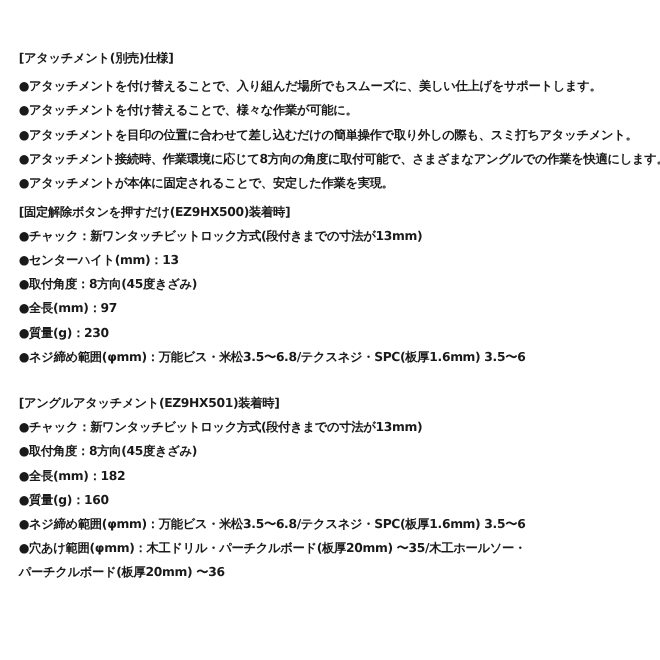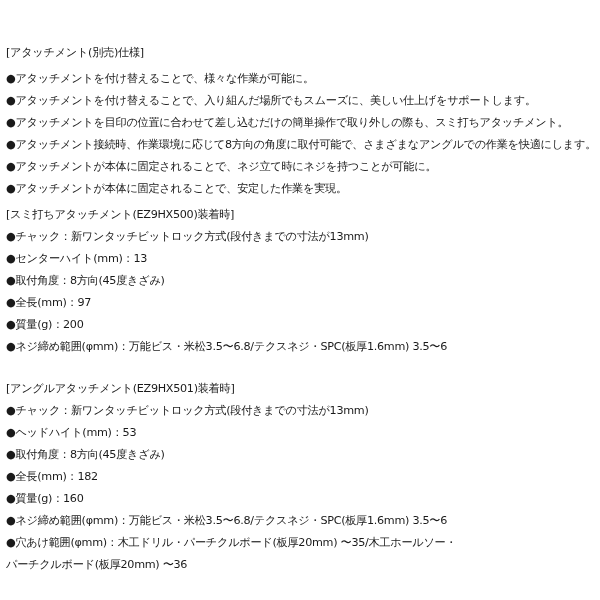--- a/index.html
+++ b/index.html
@@ -5,7 +5,7 @@
   html, body { margin: 0; padding: 0; background: #ffffff; }
   body { width: 600px; height: 600px; position: relative; overflow: hidden;
          font-family: "DejaVu Sans", sans-serif; color: #1a1a1a; }
-  .doc { position: absolute; left: 6px; top: 42px; width: 575px; }
+  .doc { position: absolute; left: 17px; top: 42px; width: 575px; font-weight: bold; }
   .line { font-size: 11.2px; line-height: 22px; height: 22px; white-space: nowrap; letter-spacing: -0.3px; }
   .heading { }
   .section { }

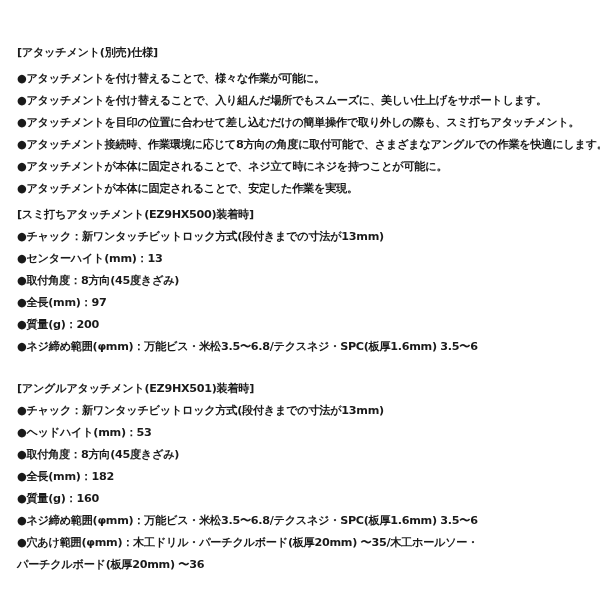--- a/index.html
+++ b/index.html
@@ -20,8 +20,8 @@
   <div class="section">
     <div class="line heading">[アタッチメント(別売)仕様]</div>
     <div class="spacer"></div>
+    <div class="line">●アタッチメントを付け替えることで、入り組んだ場所でもスムーズに、美しい仕上げをサポートします。</div>
     <div class="line">●アタッチメントを付け替えることで、様々な作業が可能に。</div>
-    <div class="line">●アタッチメントを付け替えることで、入り組んだ場所でもスムーズに、美しい仕上げをサポートします。</div>
     <div class="line">●アタッチメントを目印の位置に合わせて差し込むだけの簡単操作で取り外しの際も、スミ打ちアタッチメント。</div>
     <div class="line">●アタッチメント接続時、作業環境に応じて8方向の角度に取付可能で、さまざまなアングルでの作業を快適にします。</div>
     <div class="line">●アタッチメントが本体に固定されることで、ネジ立て時にネジを持つことが可能に。</div>

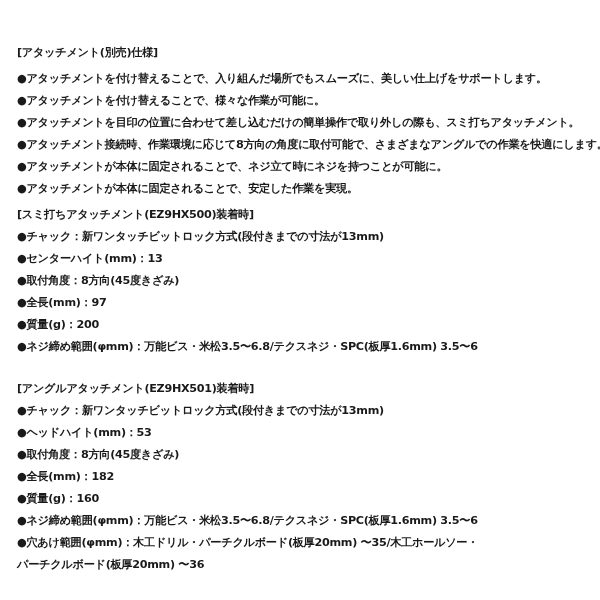--- a/index.html
+++ b/index.html
@@ -24,7 +24,6 @@
     <div class="line">●アタッチメントを付け替えることで、様々な作業が可能に。</div>
     <div class="line">●アタッチメントを目印の位置に合わせて差し込むだけの簡単操作で取り外しの際も、スミ打ちアタッチメント。</div>
     <div class="line">●アタッチメント接続時、作業環境に応じて8方向の角度に取付可能で、さまざまなアングルでの作業を快適にします。</div>
-    <div class="line">●アタッチメントが本体に固定されることで、ネジ立て時にネジを持つことが可能に。</div>
     <div class="line">●アタッチメントが本体に固定されることで、安定した作業を実現。</div>
   </div>
 

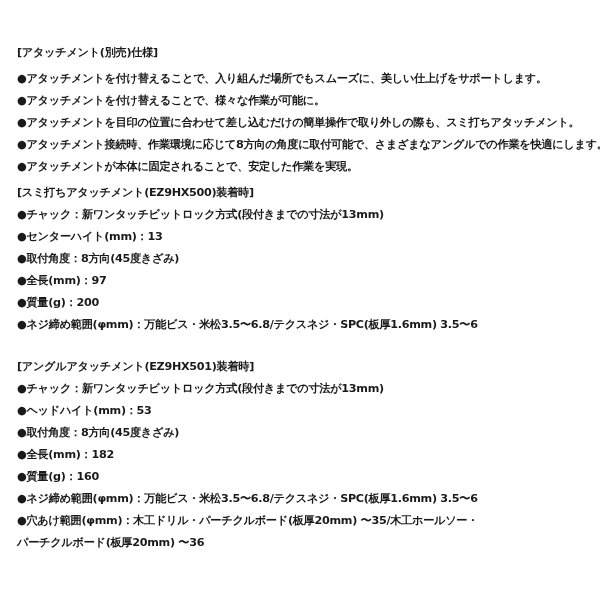--- a/index.html
+++ b/index.html
@@ -30,7 +30,7 @@
   <div class="spacer"></div>
 
   <div class="section">
-    <div class="line heading">[スミ打ちアタッチメント(EZ9HX500)装着時]</div>
+    <div class="line heading">[固定解除ボタンを押すだけ(EZ9HX500)装着時]</div>
     <div class="line">●チャック：新ワンタッチビットロック方式(段付きまでの寸法が13mm)</div>
     <div class="line">●センターハイト(mm)：13</div>
     <div class="line">●取付角度：8方向(45度きざみ)</div>

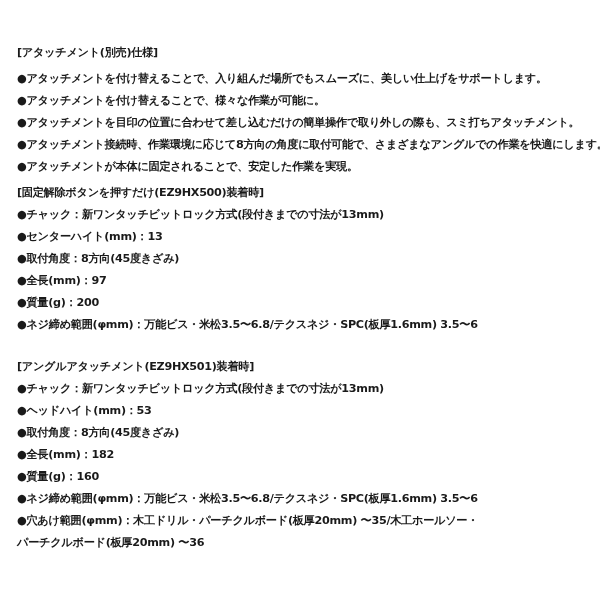--- a/index.html
+++ b/index.html
@@ -35,7 +35,7 @@
     <div class="line">●センターハイト(mm)：13</div>
     <div class="line">●取付角度：8方向(45度きざみ)</div>
     <div class="line">●全長(mm)：97</div>
-    <div class="line">●質量(g)：200</div>
+    <div class="line">●質量(g)：230</div>
     <div class="line">●ネジ締め範囲(φmm)：万能ビス・米松3.5〜6.8/テクスネジ・SPC(板厚1.6mm) 3.5〜6</div>
   </div>
 

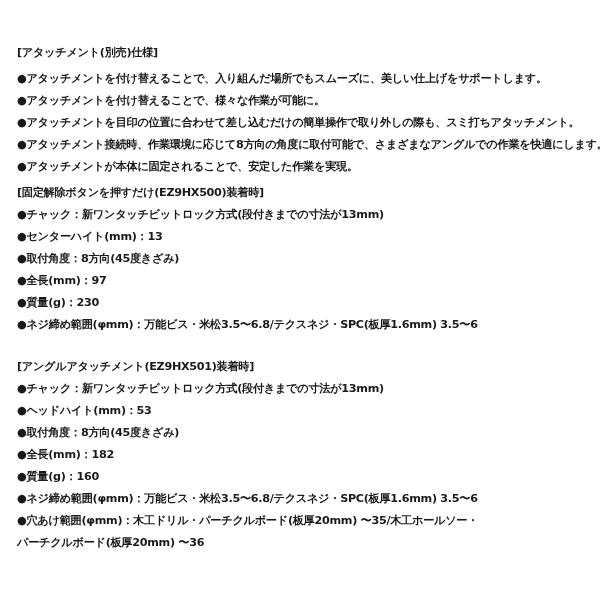--- a/index.html
+++ b/index.html
@@ -44,7 +44,6 @@
   <div class="section">
     <div class="line heading">[アングルアタッチメント(EZ9HX501)装着時]</div>
     <div class="line">●チャック：新ワンタッチビットロック方式(段付きまでの寸法が13mm)</div>
-    <div class="line">●ヘッドハイト(mm)：53</div>
     <div class="line">●取付角度：8方向(45度きざみ)</div>
     <div class="line">●全長(mm)：182</div>
     <div class="line">●質量(g)：160</div>

